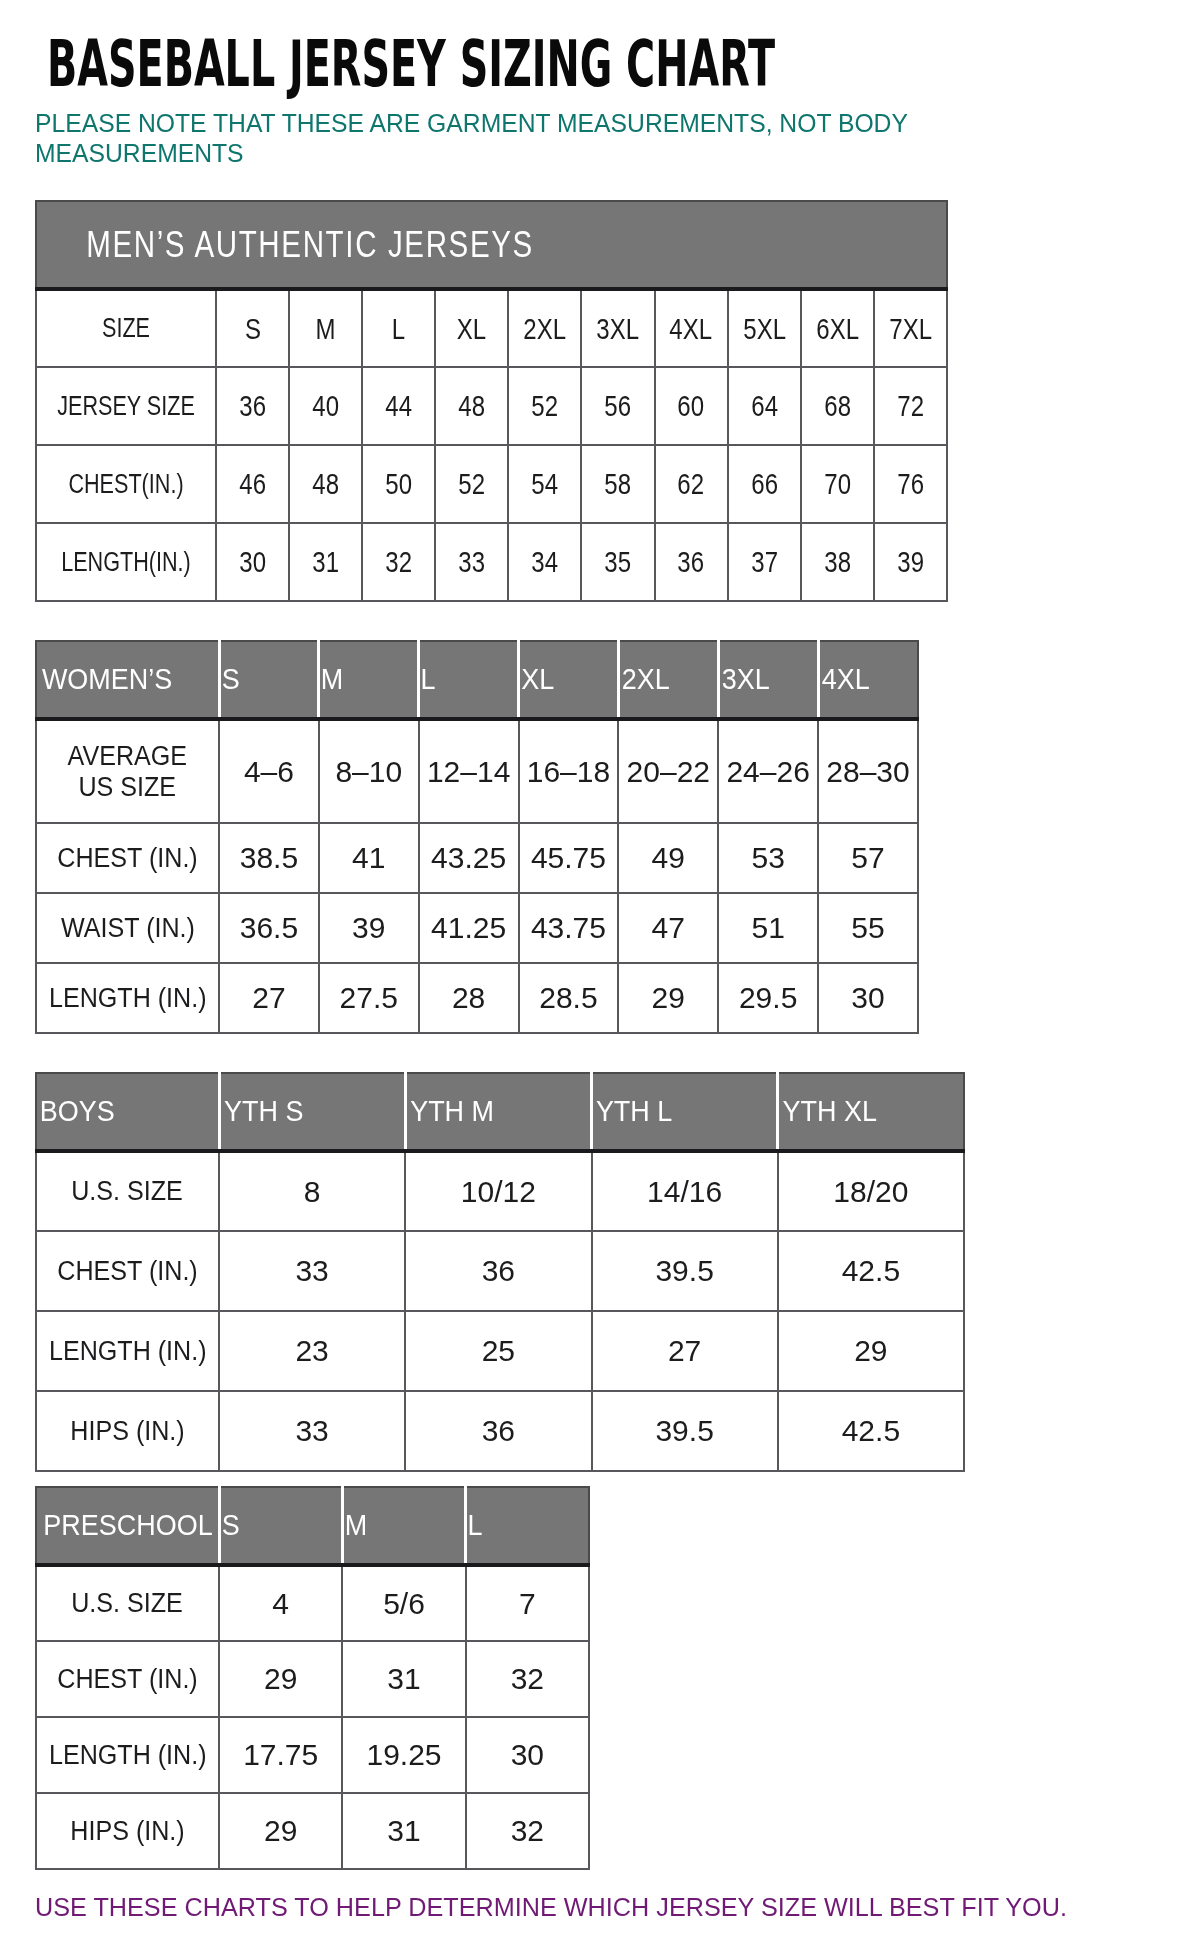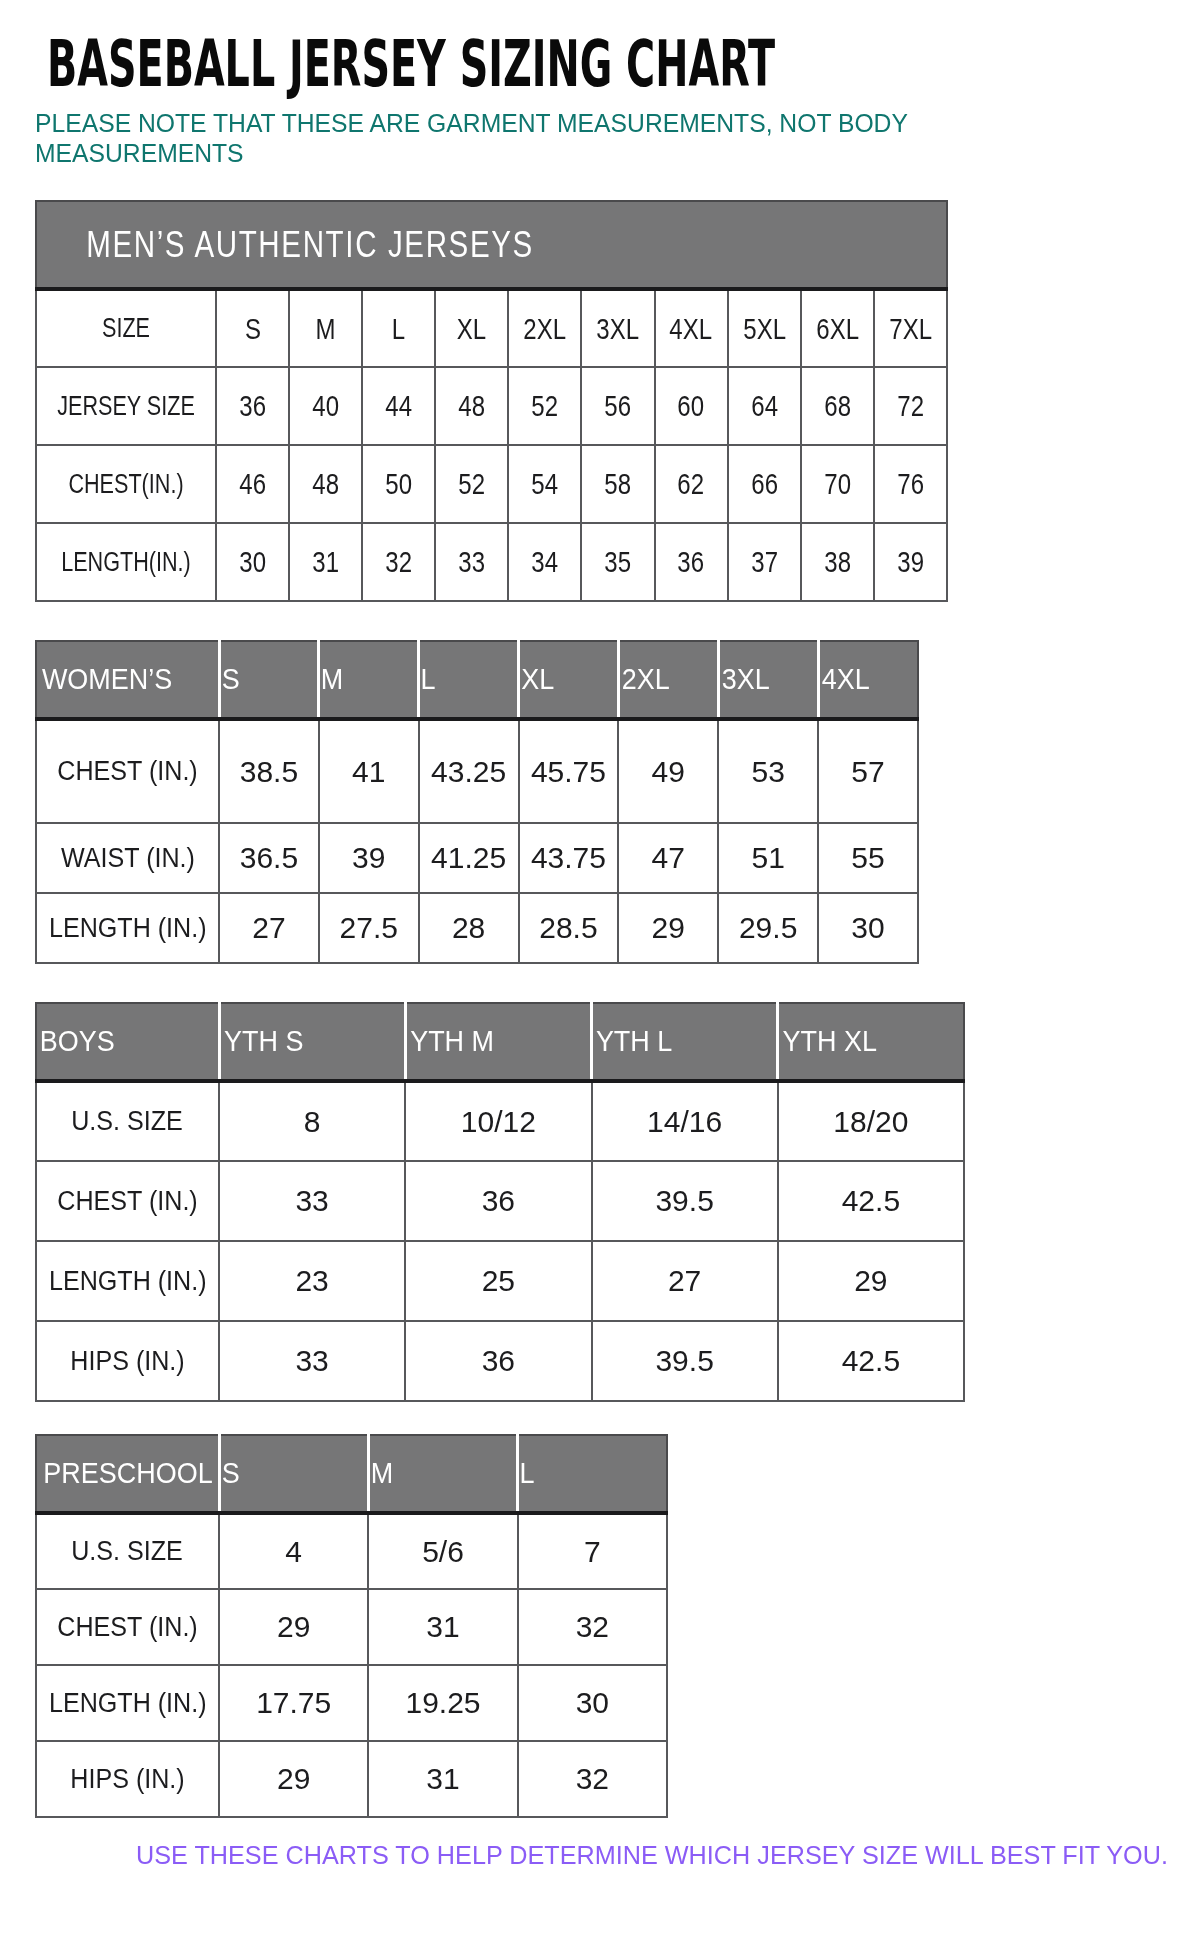--- a/index.html
+++ b/index.html
@@ -208,6 +208,17 @@
       </thead>
       <tbody>
         <tr>
+          <td class="rlabel"><span class="cell-text">AVERAGE
+US SIZE</span></td>
+          <td class="val"><span class="cell-text">4–6</span></td>
+          <td class="val"><span class="cell-text">8–10</span></td>
+          <td class="val"><span class="cell-text">12–14</span></td>
+          <td class="val"><span class="cell-text">16–18</span></td>
+          <td class="val"><span class="cell-text">20–22</span></td>
+          <td class="val"><span class="cell-text">24–26</span></td>
+          <td class="val"><span class="cell-text">28–30</span></td>
+        </tr>
+        <tr>
           <td class="rlabel"><span class="cell-text">CHEST (IN.)</span></td>
           <td class="val"><span class="cell-text">38.5</span></td>
           <td class="val"><span class="cell-text">41</span></td>

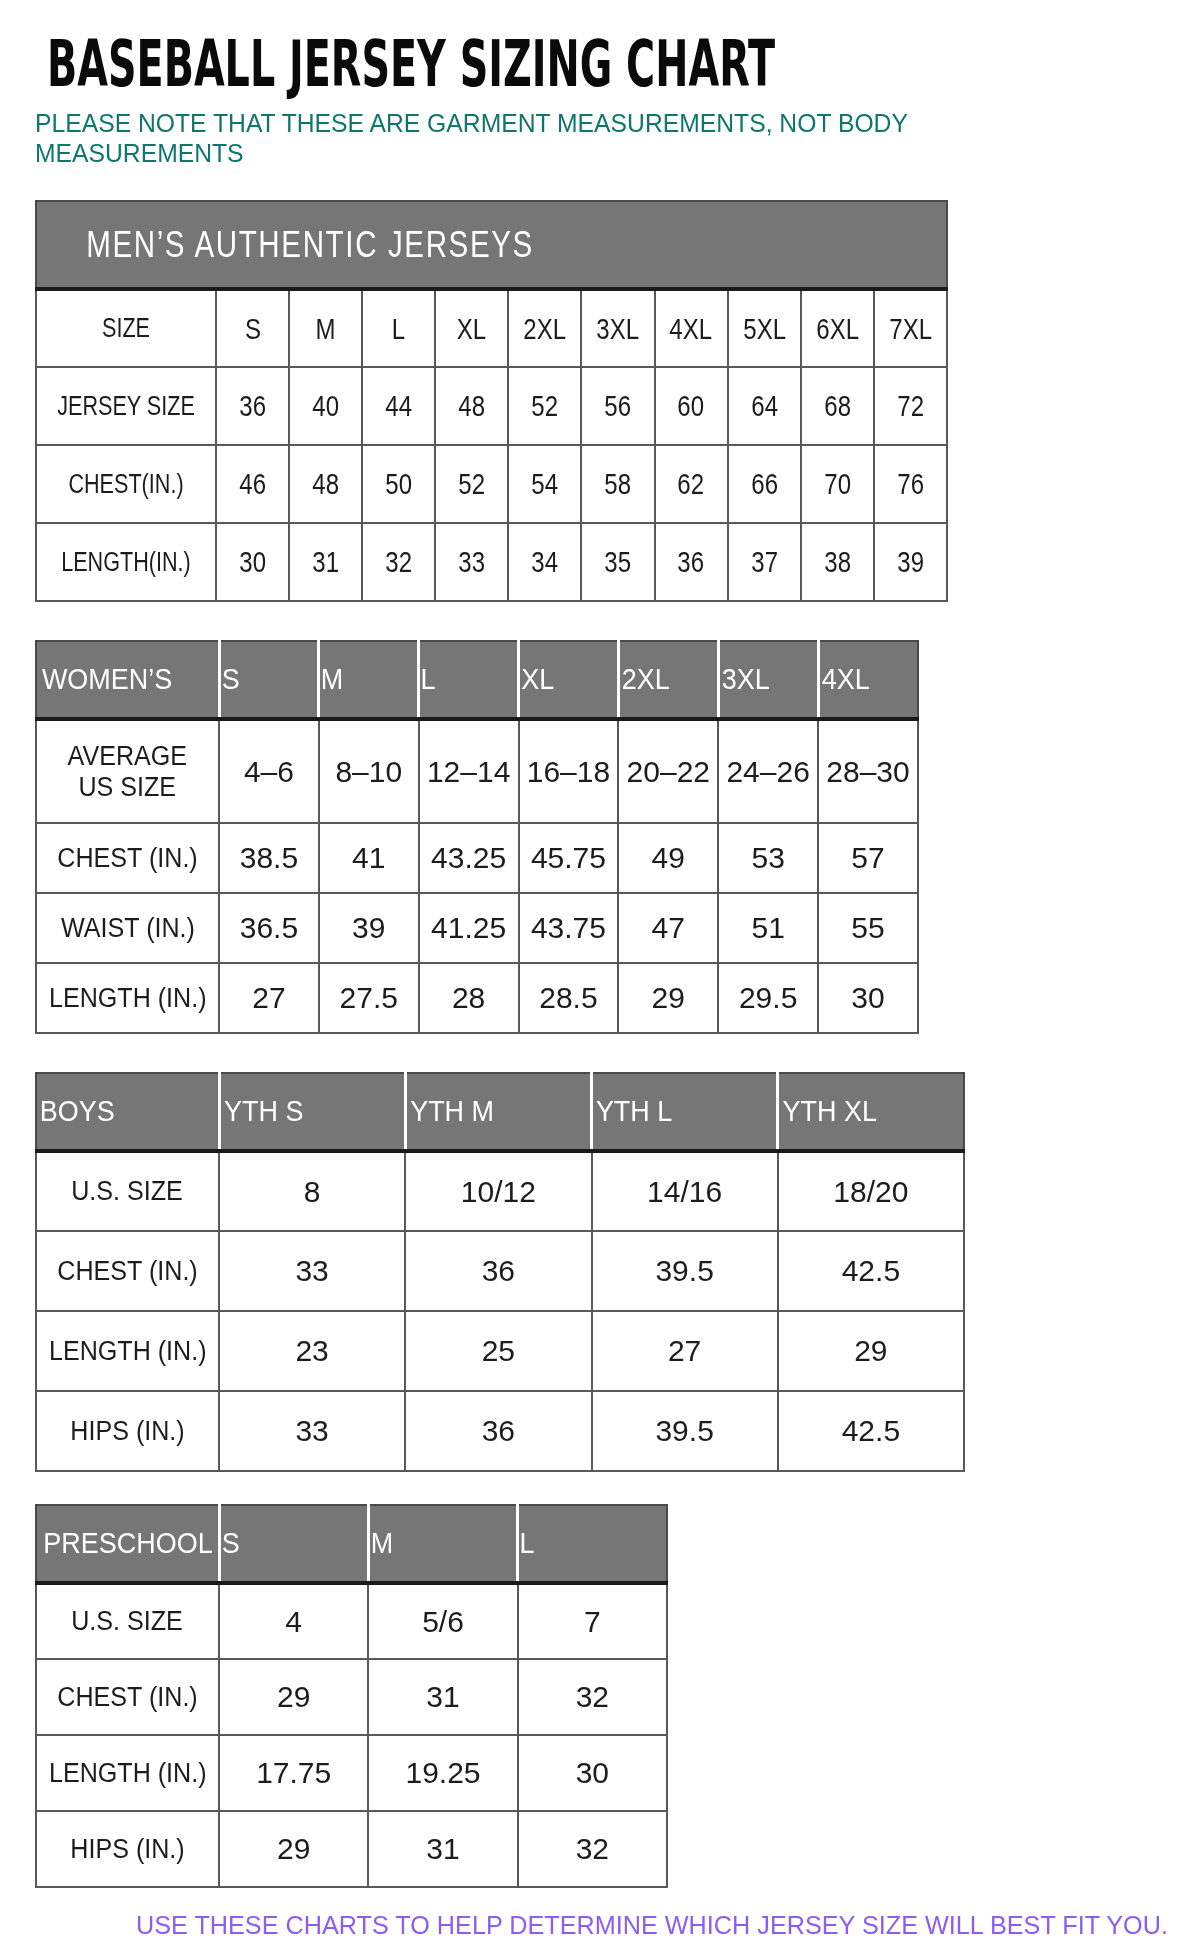--- a/index.html
+++ b/index.html
@@ -86,7 +86,7 @@
   .boys td { height: 80px; }
 
   
-  .pre { width: 633px; margin-top: 32px; }
+  .pre { width: 555px; margin-top: 14px; }
   .pre col.col-label { width: 183px; }
   .pre td { height: 76px; }
 

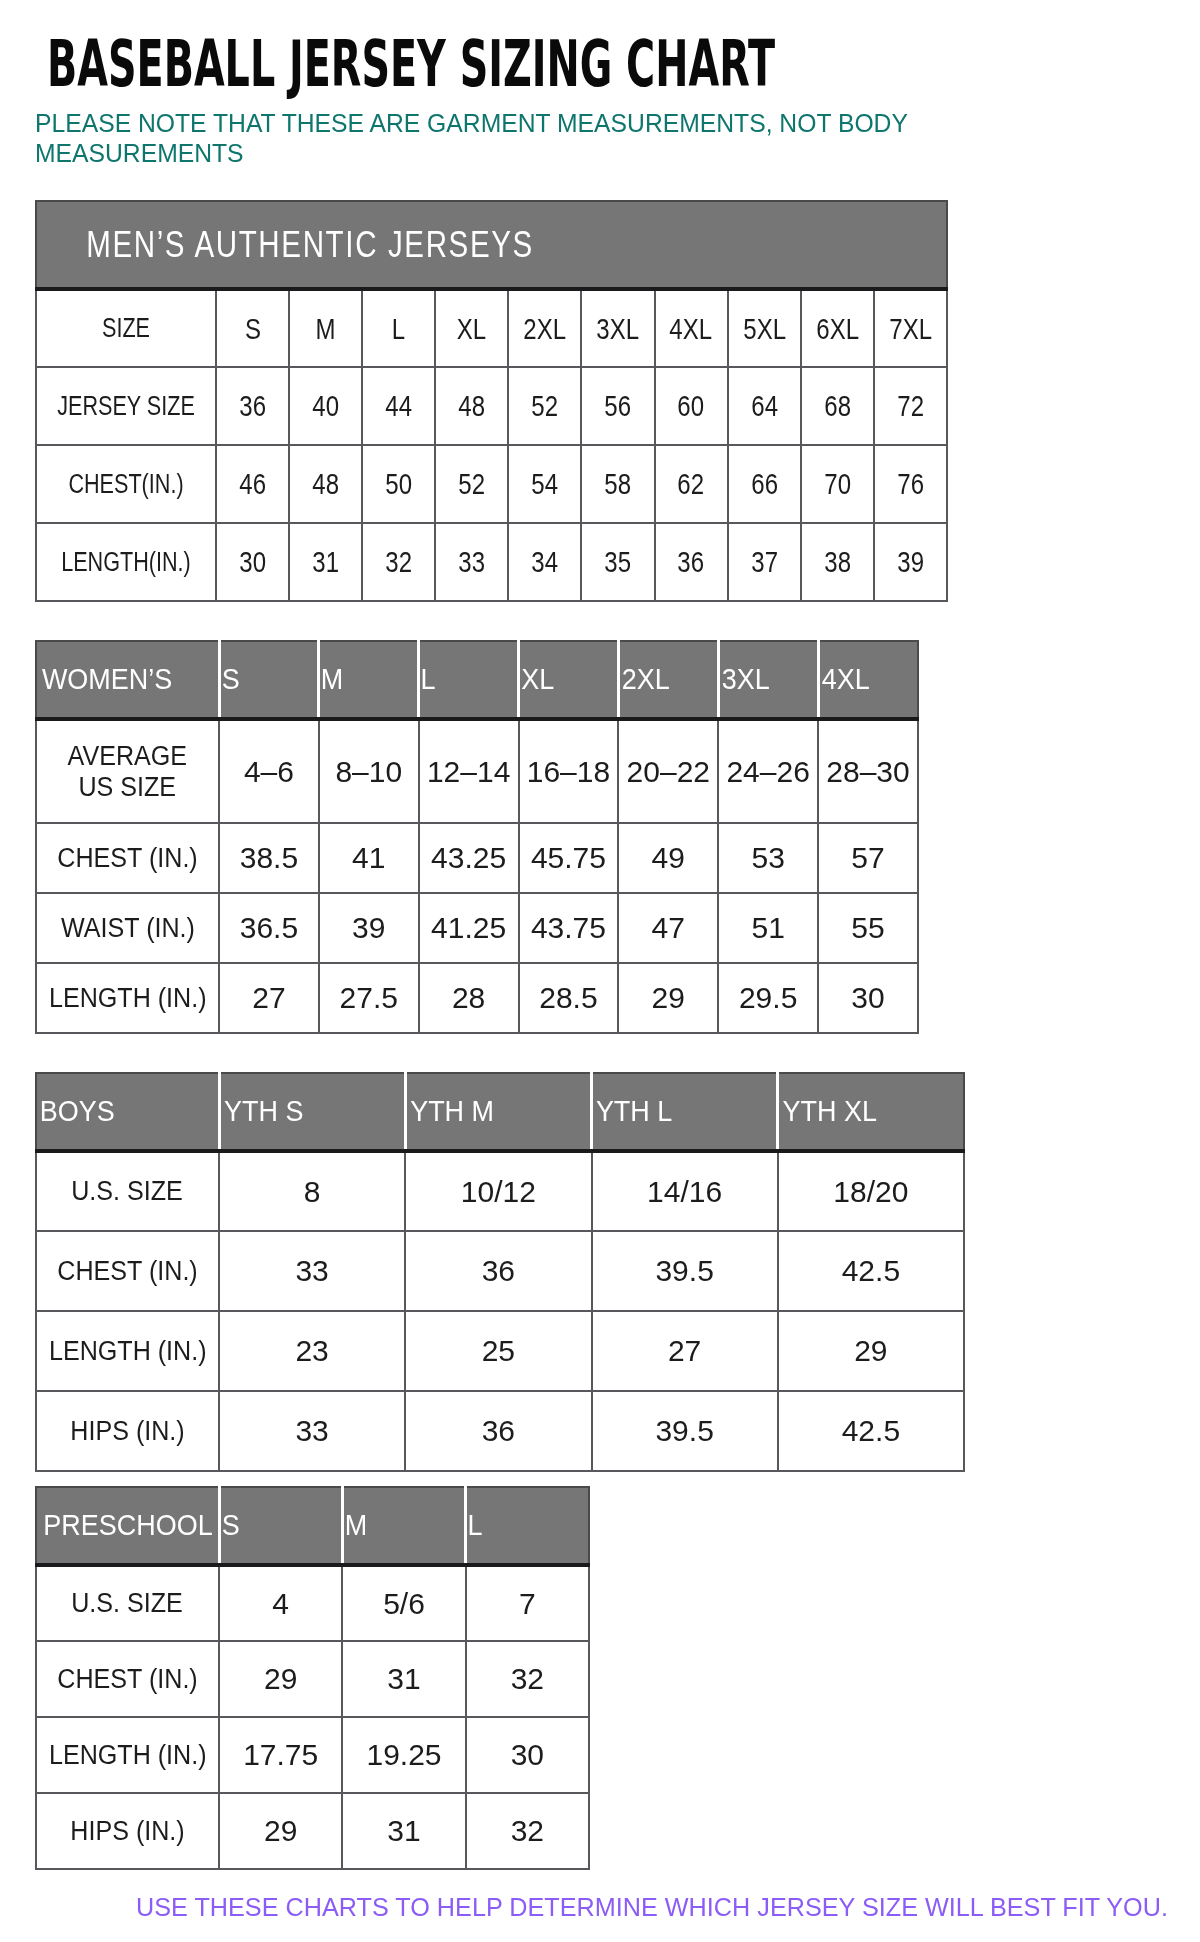--- a/index.html
+++ b/index.html
@@ -34,7 +34,7 @@
     transform-origin: left top;
     white-space: pre-line;
   }
-  .footer { margin: 22px 0 0 0; font-size: 26px; color: #8b5cf6; white-space: nowrap; text-align: right; }
+  .footer { margin: 22px 0 0 0; font-size: 26px; color: #701a75; white-space: nowrap; }
   .footer .note-inner { display: inline-block; transform: scaleX(0.97); transform-origin: left top; }
 
   

